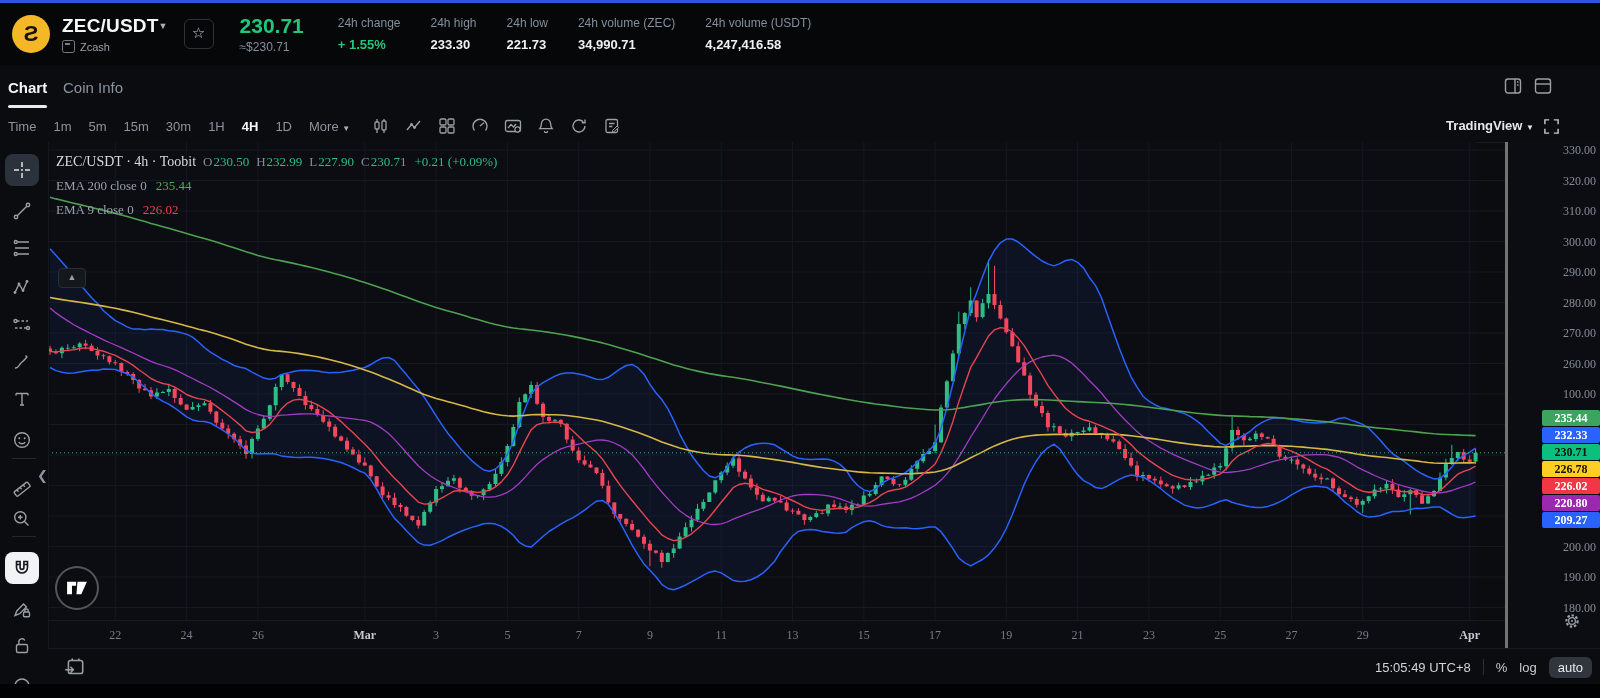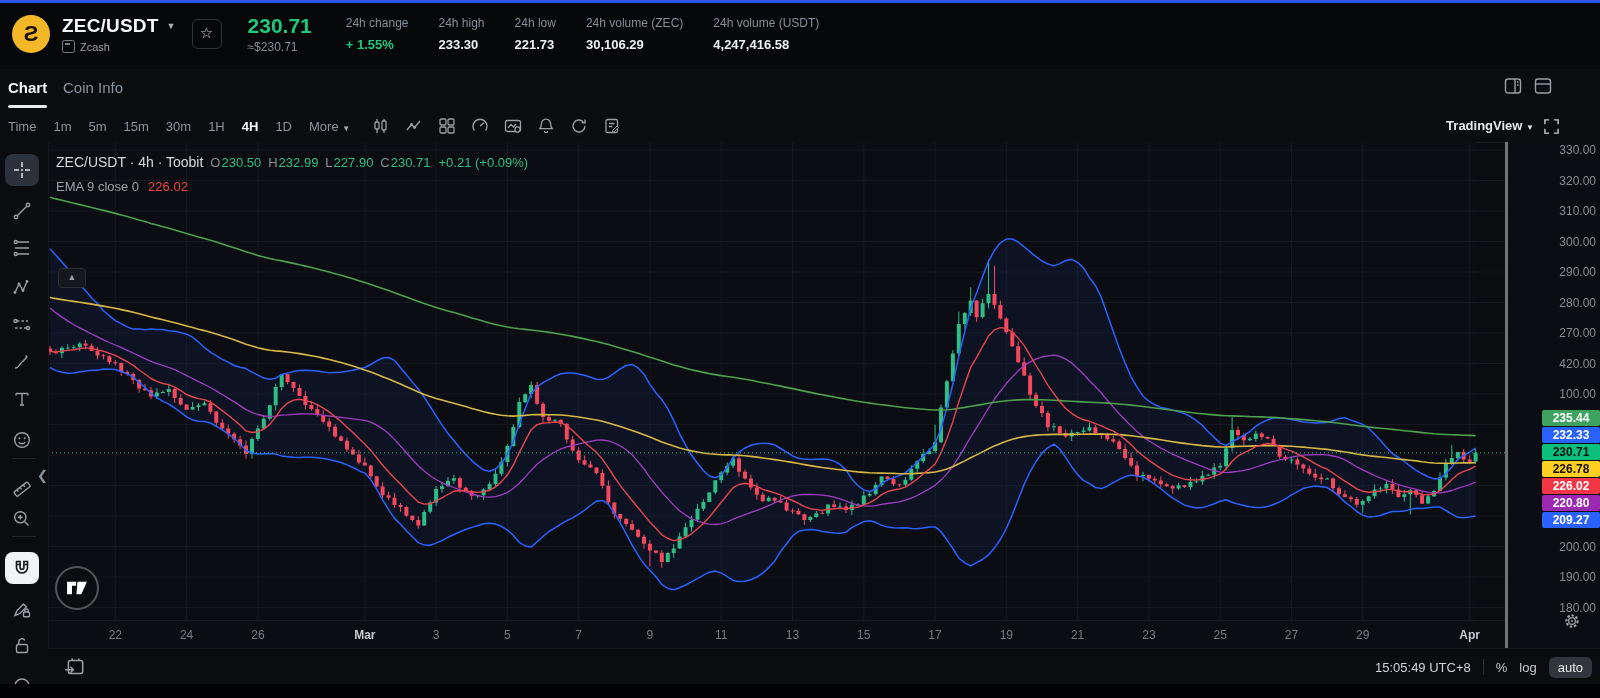--- a/index.html
+++ b/index.html
@@ -13,7 +13,7 @@
   .logo{width:38px;height:38px;border-radius:50%;background:#f4b728;color:#17130a;font-weight:bold;font-size:22px;
         display:flex;align-items:center;justify-content:center;margin-left:12px;}
   .pairblock{margin-left:12px;}
-  .pairrow{display:flex;align-items:center;gap:8px;}
+  .pairrow{display:flex;align-items:center;}
   .pairname{font-size:19px;font-weight:bold;color:#f5f6f7;letter-spacing:.2px;}
   .caret{color:#aab0b8;font-size:9px;}
   .coinrow{display:flex;align-items:center;gap:5px;margin-top:3px;color:#9aa1ab;font-size:11px;}

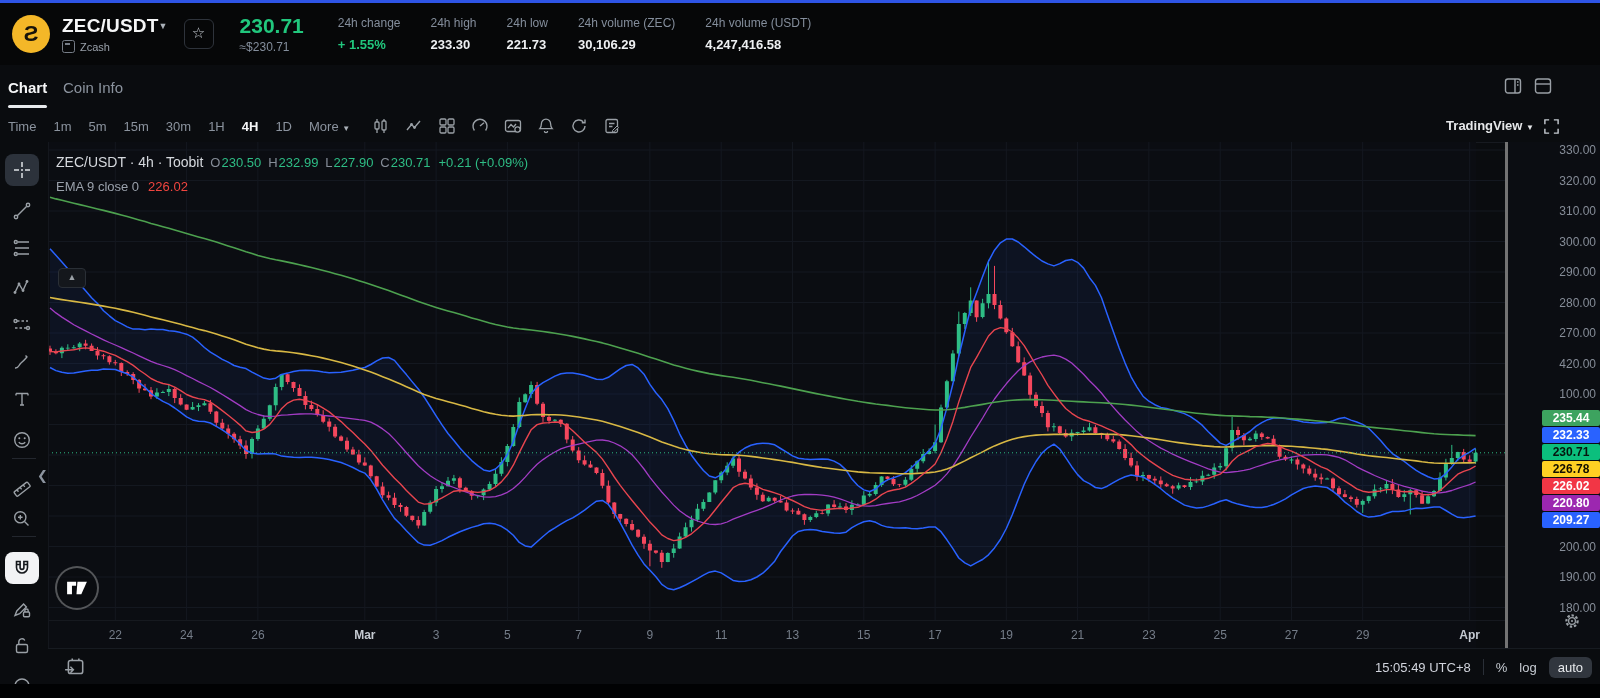--- a/index.html
+++ b/index.html
@@ -133,7 +133,7 @@
         </div>
         <div class="stat">
           <div class="lbl">24h volume (ZEC)</div>
-          <div class="val">30,106.29</div>
+          <div class="val">34,990.71</div>
         </div>
         <div class="stat">
           <div class="lbl">24h volume (USDT)</div>

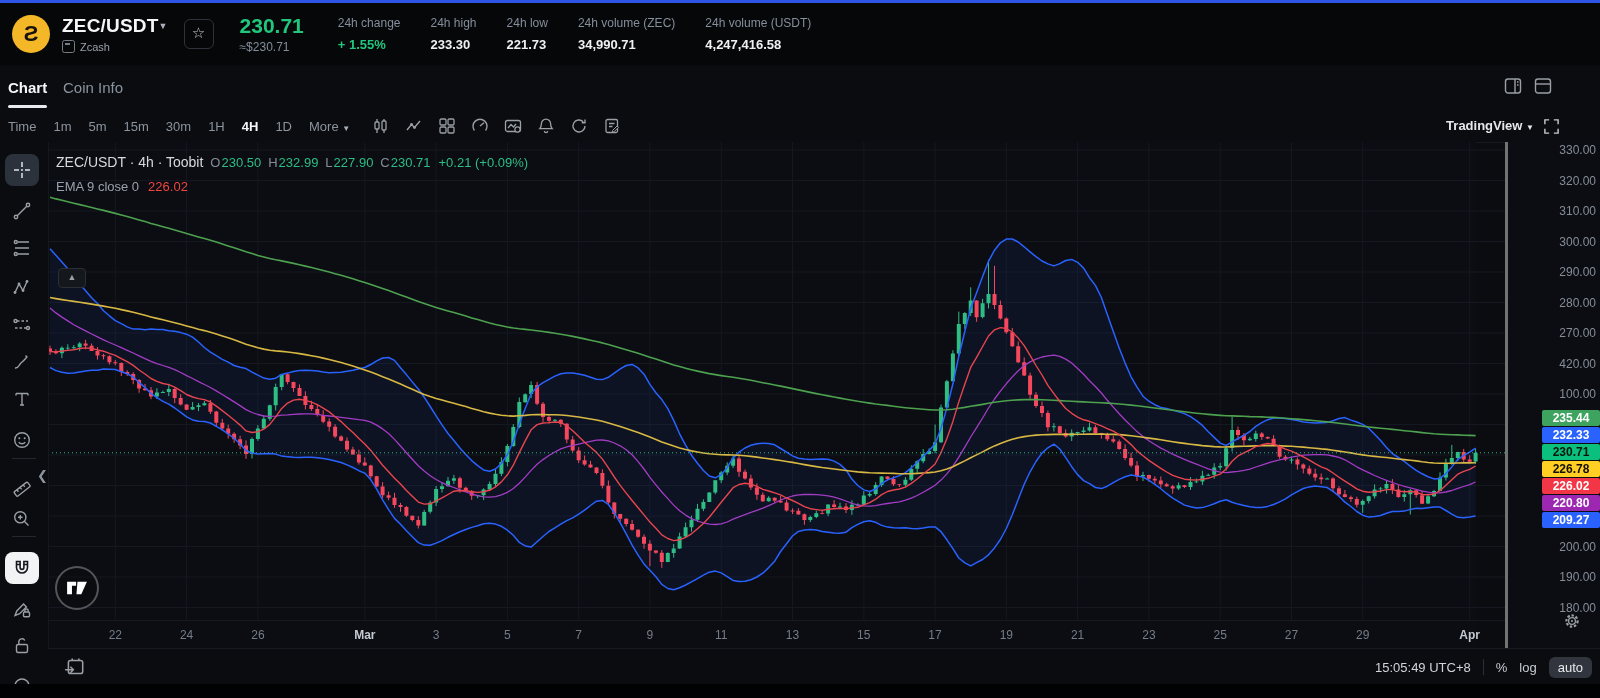--- a/index.html
+++ b/index.html
@@ -52,7 +52,7 @@
   #fsicon{position:absolute;right:40px;top:8px;cursor:pointer;}
 
   
-  #main{position:absolute;left:48px;top:142px;width:1428px;height:506px;background:#0b0d12;}
+  #main{position:absolute;left:48px;top:142px;width:1428px;height:506px;background:#0b0d12;font-family:Liberation Serif, serif;}
   #plot{position:absolute;left:0;top:0;}
   #priceaxis{position:absolute;left:1457px;top:0;width:95px;height:506px;border-left:3px solid #737373;background:#0b0d12;}
   .ptick{position:absolute;right:7px;font-size:12px;color:#868d98;}

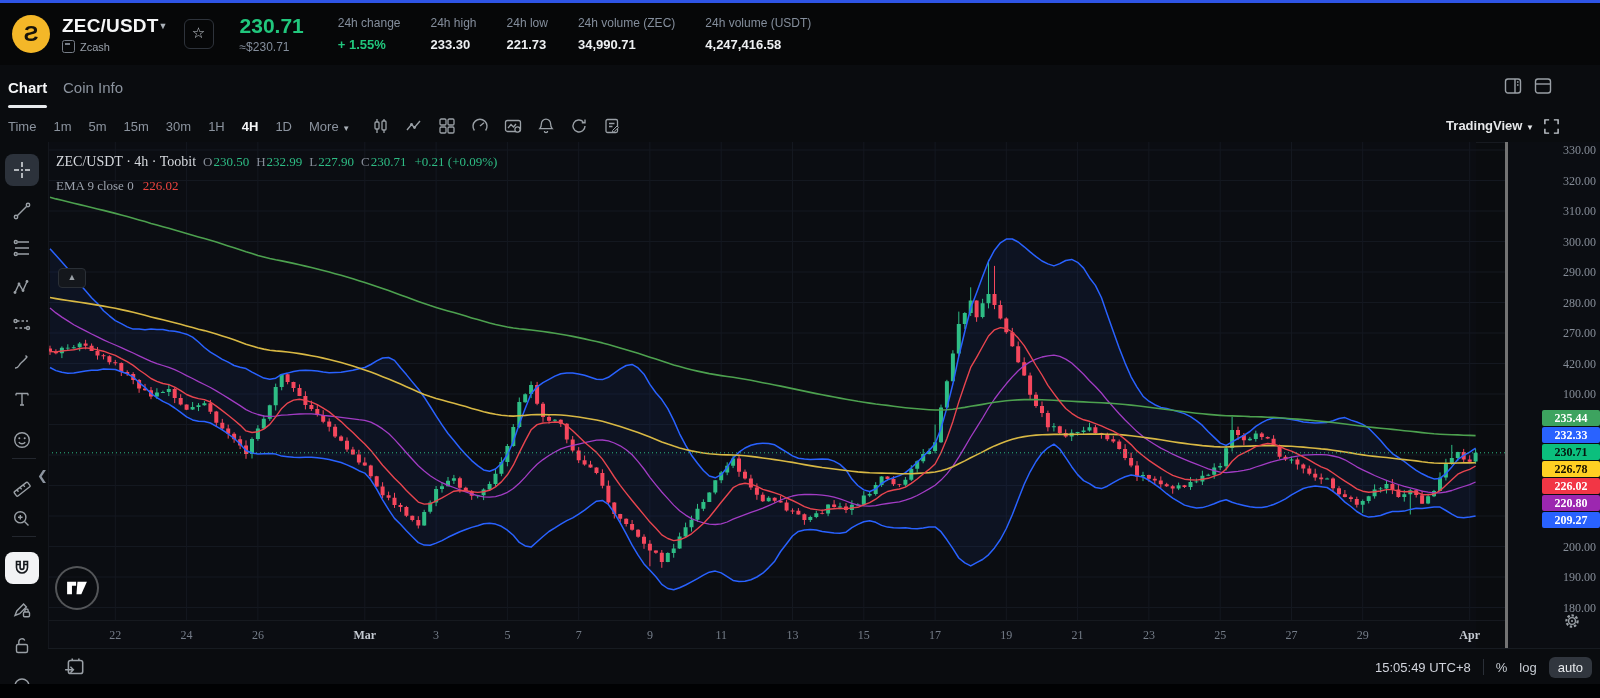--- a/index.html
+++ b/index.html
@@ -266,6 +266,7 @@
         <span class="title">ZEC/USDT · 4h · Toobit</span><span id="legend-ohlc"><span class="k">O</span><span class="v" style="color: rgb(46, 189, 133);">230.50</span><span class="k">H</span><span class="v" style="color: rgb(46, 189, 133);">232.99</span><span class="k">L</span><span class="v" style="color: rgb(46, 189, 133);">227.90</span><span class="k">C</span><span class="v" style="color: rgb(46, 189, 133);">230.71</span><span class="v" style="color: rgb(46, 189, 133); margin-left: 8px;">+0.21 (+0.09%)</span></span>
       </div>
       <div id="legend-indicators">
+          <div class="row"><span class="iname">EMA 200 close 0</span><span class="ival" style="color: rgb(76, 175, 80);">235.44</span></div>
           <div class="row"><span class="iname">EMA 9 close 0</span><span class="ival" style="color: rgb(240, 69, 63);">226.02</span></div>
         </div>
     </div>

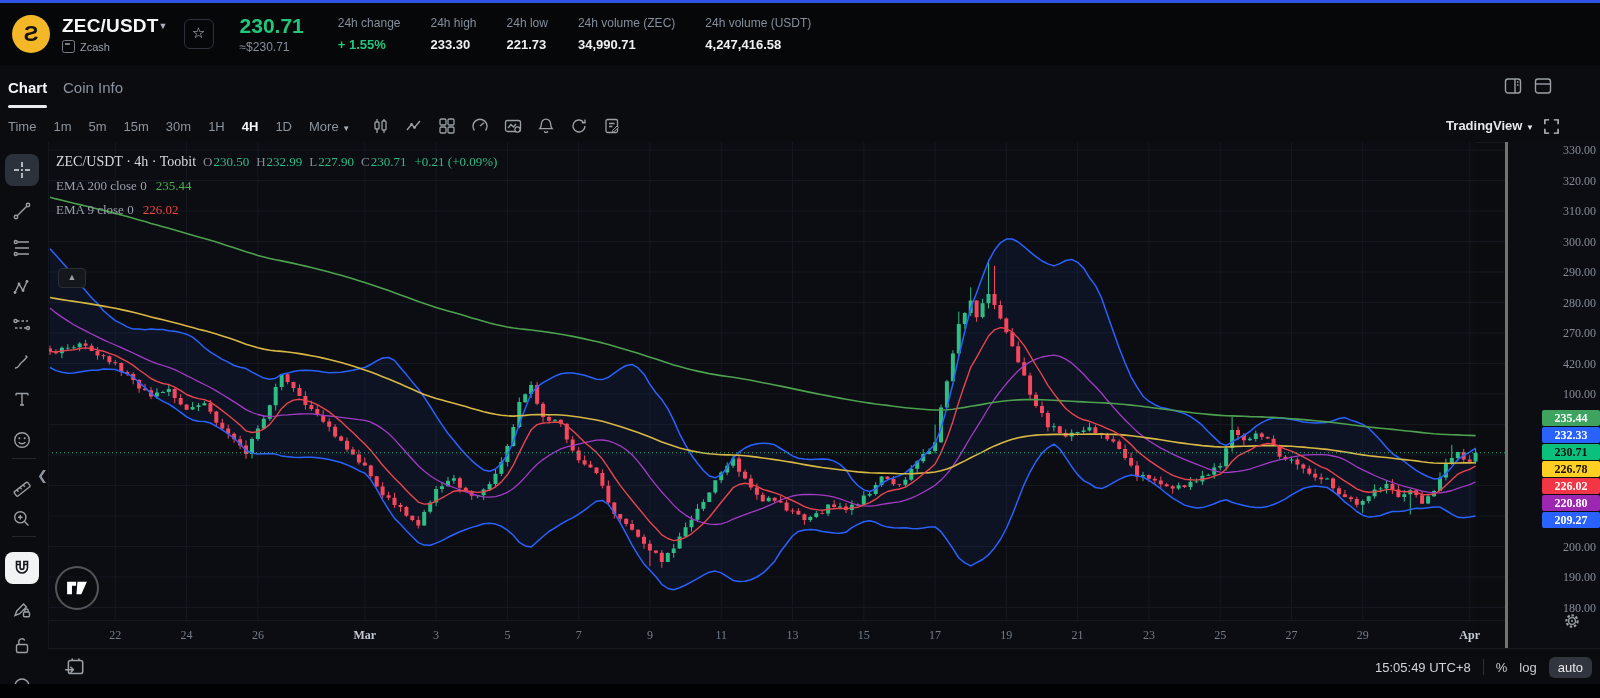--- a/index.html
+++ b/index.html
@@ -294,7 +294,7 @@
         <div class="ptick" style="top: 123px;">290.00</div>
         <div class="ptick" style="top: 153.5px;">280.00</div>
         <div class="ptick" style="top: 184px;">270.00</div>
-        <div class="ptick" style="top: 214.5px;">420.00</div>
+        <div class="ptick" style="top: 214.5px;">260.00</div>
         <div class="ptick" style="top: 245px;">100.00</div>
         <div class="ptick" style="top: 397.5px;">200.00</div>
         <div class="ptick" style="top: 428px;">190.00</div>

